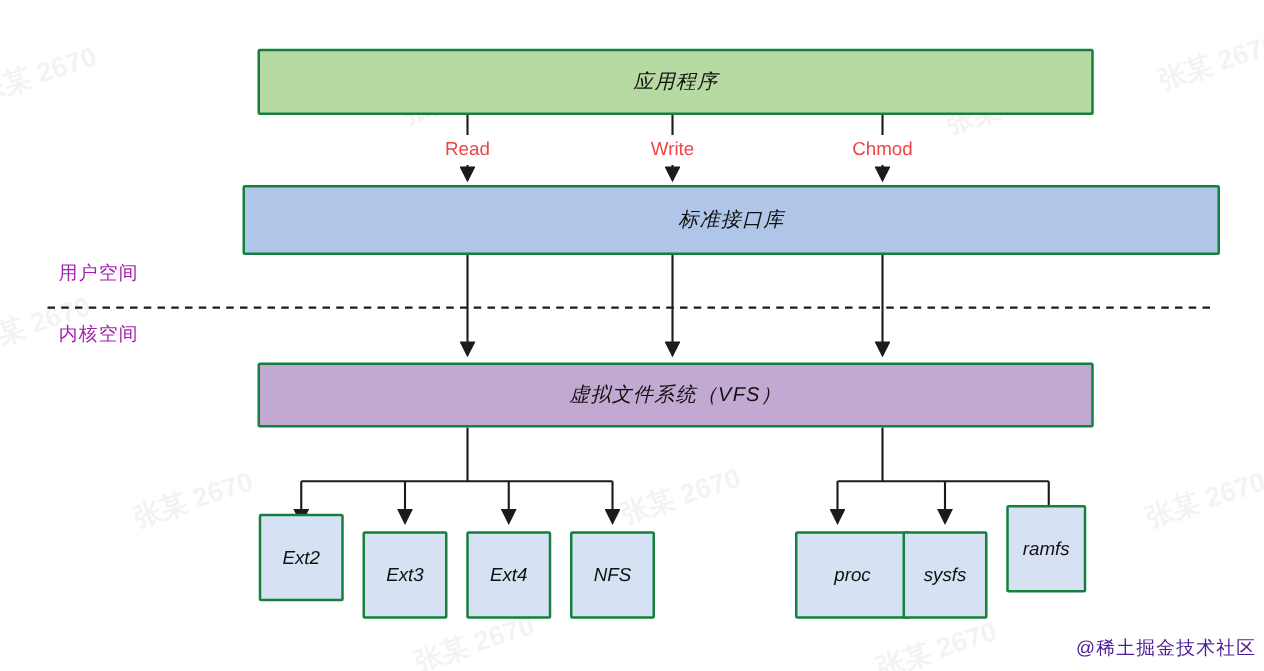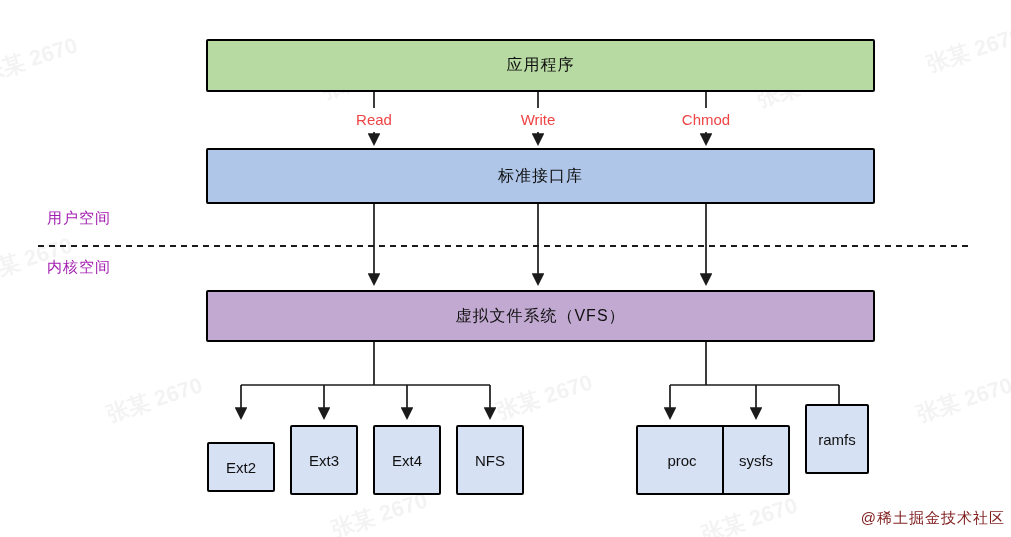--- a/index.html
+++ b/index.html
@@ -11,8 +11,8 @@
   .connectors{position:absolute;left:0;top:0;z-index:2;}
   .box{
     position:absolute;z-index:3;display:flex;align-items:center;justify-content:center;
-    border:2px solid #000000;border-radius:2px;box-sizing:border-box;
-    font-size:16px;font-weight:500;letter-spacing:1px;
+    border:2px solid #15803d;border-radius:2px;box-sizing:border-box;
+    font-size:16px;font-weight:500;letter-spacing:1px;font-style:italic;
   }
   .box.green{background:#b7d9a2;}
   .box.blue{background:#afc6e9;}

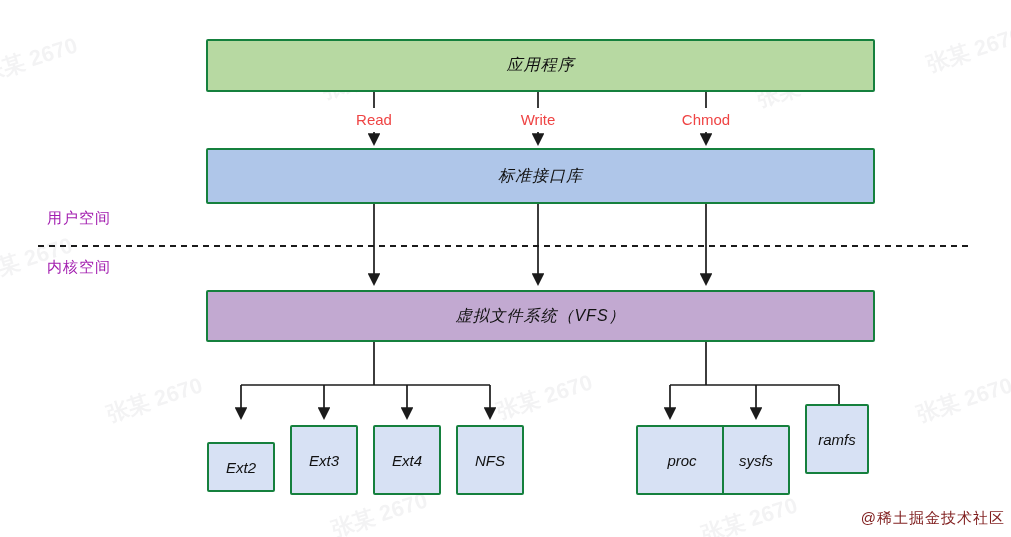--- a/index.html
+++ b/index.html
@@ -95,7 +95,7 @@
   <div class="flow-label" style="left:498px;top:111px">Write</div>
   <div class="flow-label" style="left:666px;top:111px">Chmod</div>
 
-  <div class="box blue" style="left:206px;top:148px;width:669px;height:56px">标准接口库</div>
+  <div class="box blue" style="left:194px;top:148px;width:782px;height:56px">标准接口库</div>
 
   <div class="space-label" style="left:47px;top:209px">用户空间</div>
   <div class="space-label" style="left:47px;top:258px">内核空间</div>

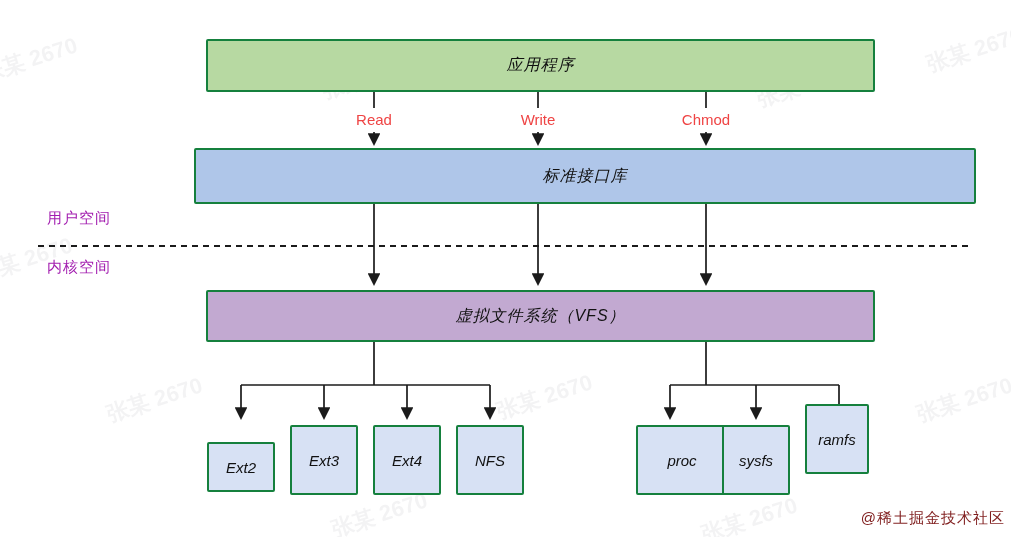--- a/index.html
+++ b/index.html
@@ -102,7 +102,7 @@
 
   <div class="box purple" style="left:206px;top:290px;width:669px;height:52px">虚拟文件系统（VFS）</div>
 
-  <div class="box small" style="left:207px;top:442px;width:68px;height:50px">Ext2</div>
+  <div class="box small" style="left:207px;top:411px;width:68px;height:70px">Ext2</div>
   <div class="box small" style="left:290px;top:425px;width:68px;height:70px">Ext3</div>
   <div class="box small" style="left:373px;top:425px;width:68px;height:70px">Ext4</div>
   <div class="box small" style="left:456px;top:425px;width:68px;height:70px">NFS</div>

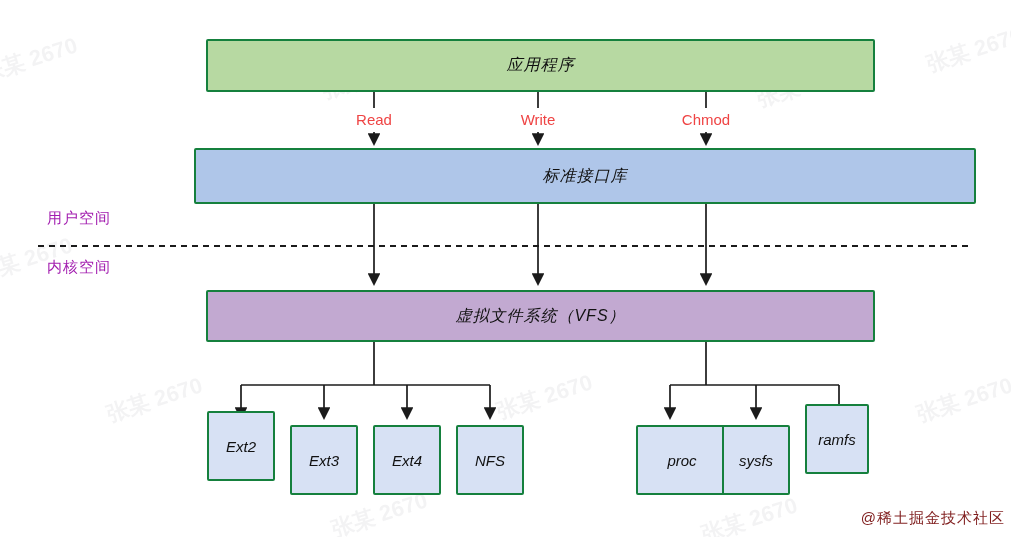--- a/index.html
+++ b/index.html
@@ -32,7 +32,7 @@
   }
   .credit{
     position:absolute;z-index:4;right:6px;top:509px;
-    font-size:15px;color:#7f1d1d;letter-spacing:1px;
+    font-size:15px;color:#4c1d95;letter-spacing:1px;
   }
 </style>
 </head>

